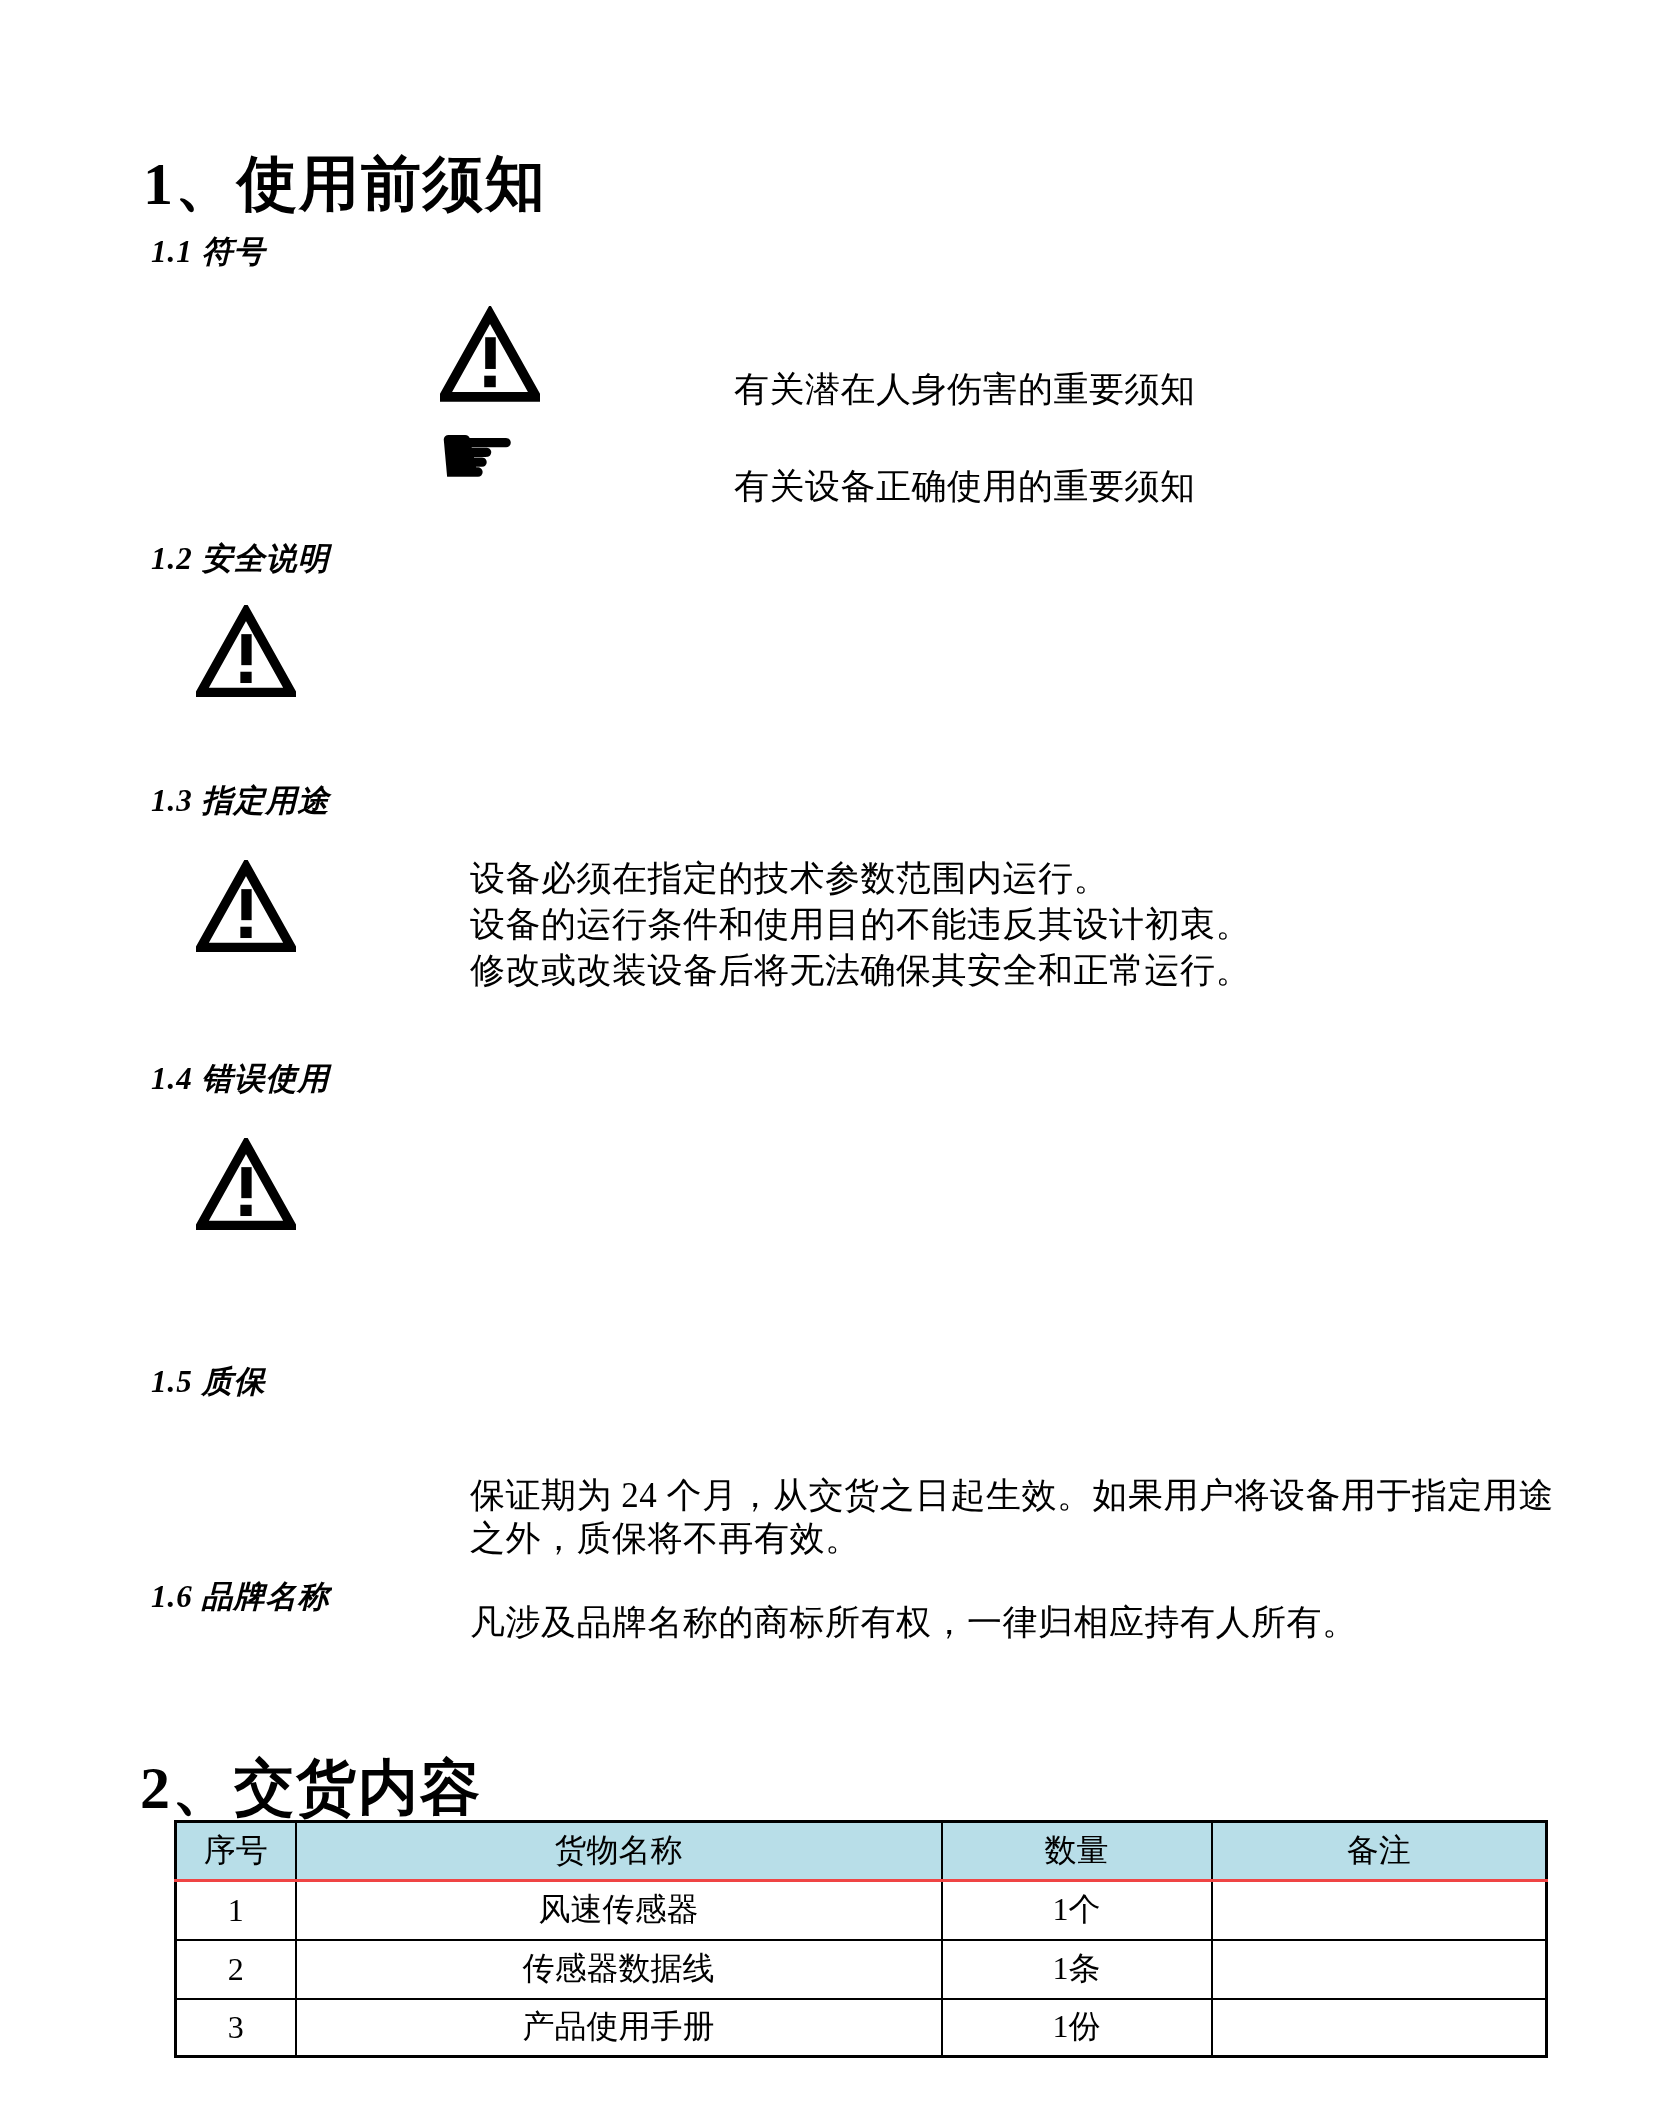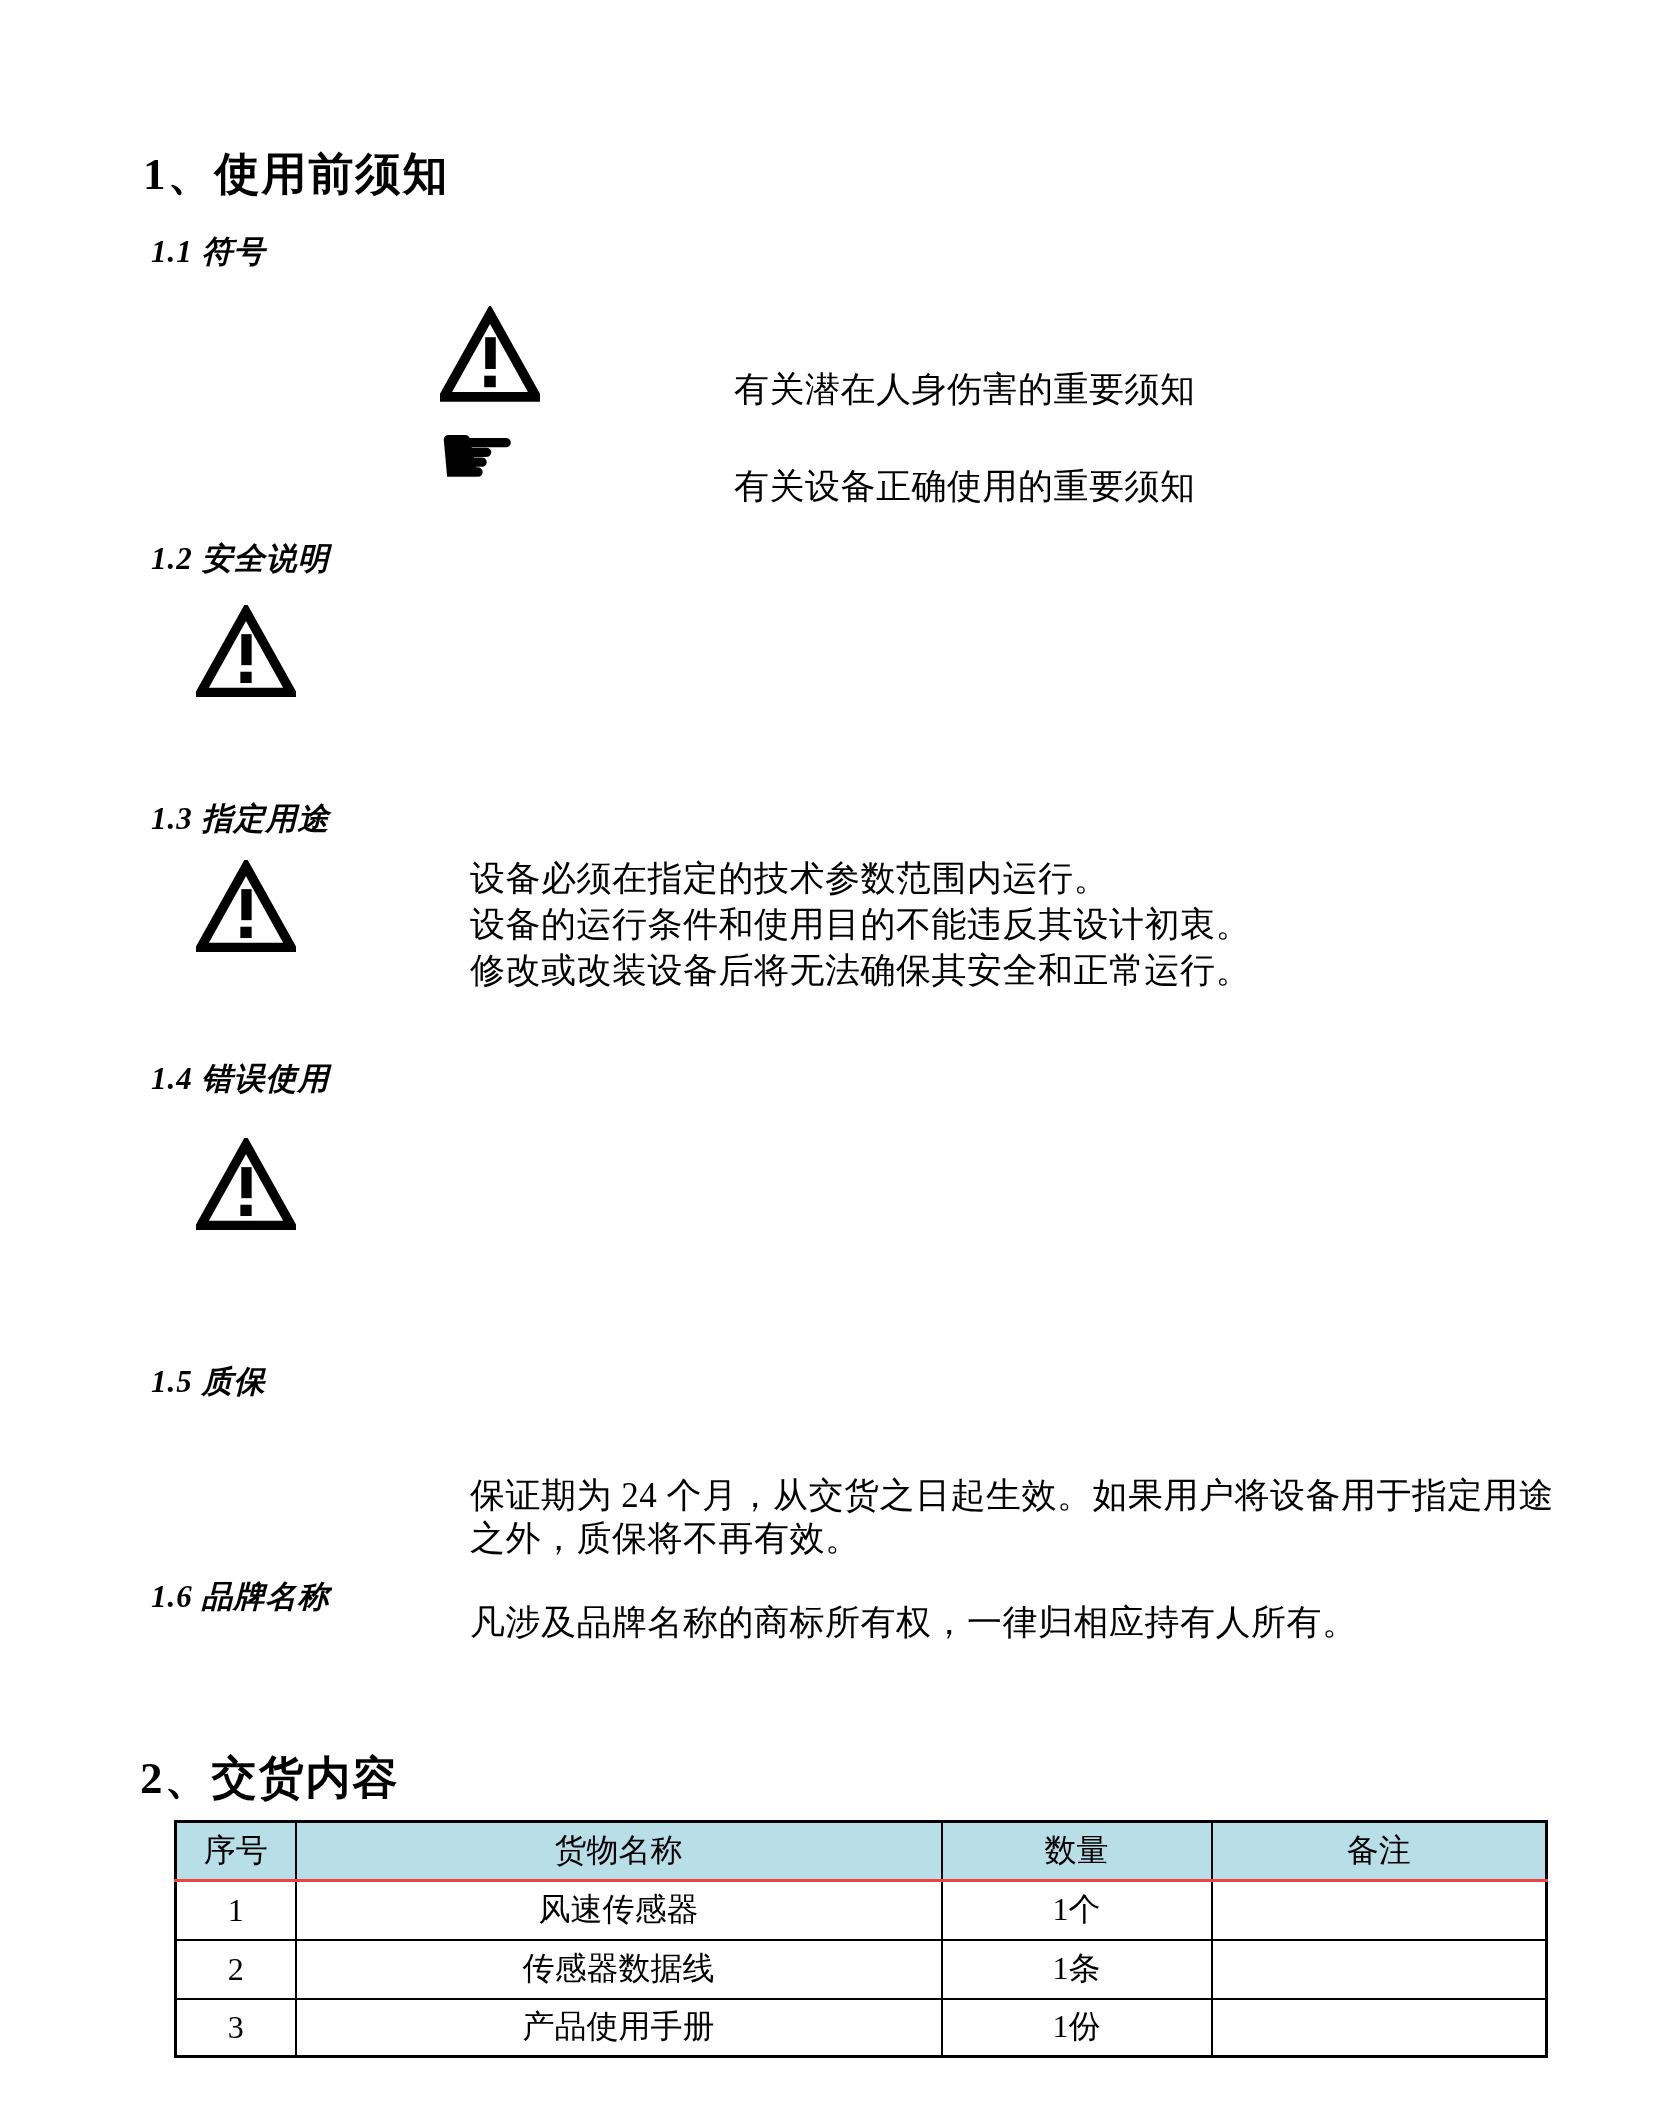--- a/index.html
+++ b/index.html
@@ -14,7 +14,7 @@
   }
   .abs { position: absolute; }
   .h1 {
-    font-size: 45px;
+    font-size: 60px;
     font-weight: 600;
     letter-spacing: 2px;
     white-space: nowrap;

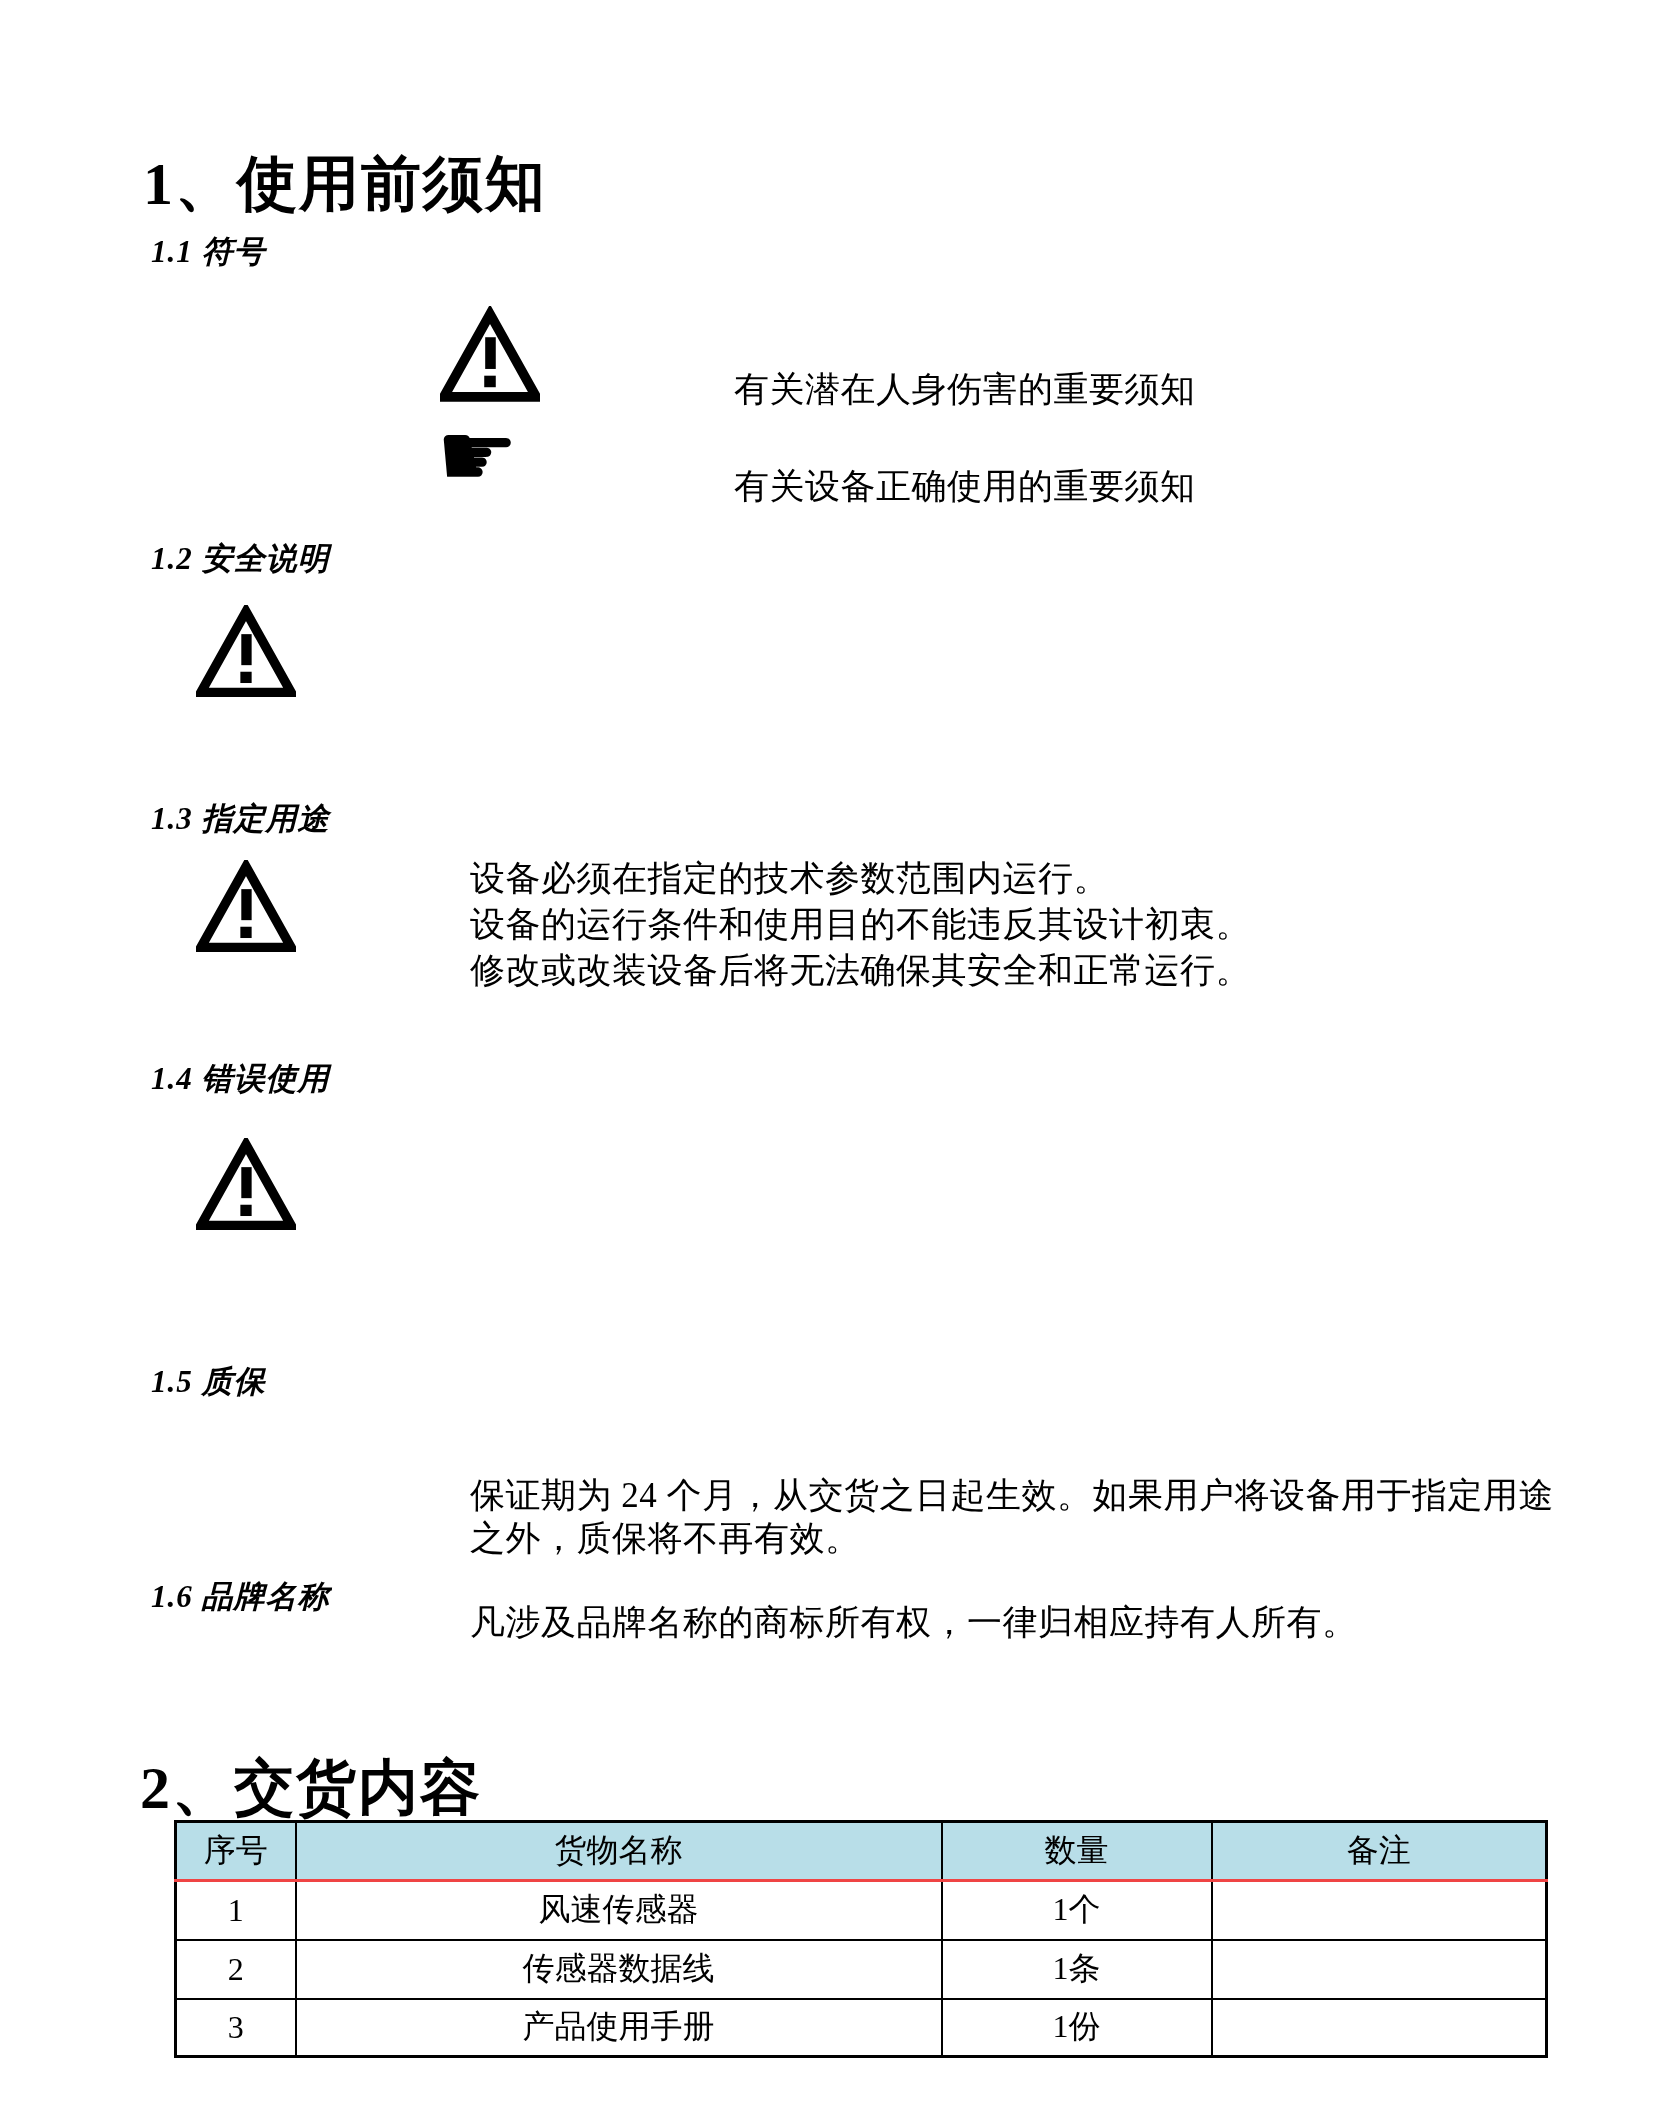--- a/index.html
+++ b/index.html
@@ -89,7 +89,7 @@
     <rect x="46" y="71" width="12" height="12" fill="#000000"></rect>
   </svg>
 
-  <div class="abs h2" style="left:151px; top:798px;">1.3 指定用途</div>
+  <div class="abs h2" style="left:151px; top:780px;">1.3 指定用途</div>
   <svg class="abs tri" style="left:196px; top:860px;" width="100" height="94" viewBox="0 0 104 100">
     <polygon points="52,7 100,93 4,93" fill="#ffffff" stroke="#000000" stroke-width="10"></polygon>
     <rect x="47" y="31" width="11" height="33" fill="#000000"></rect>

